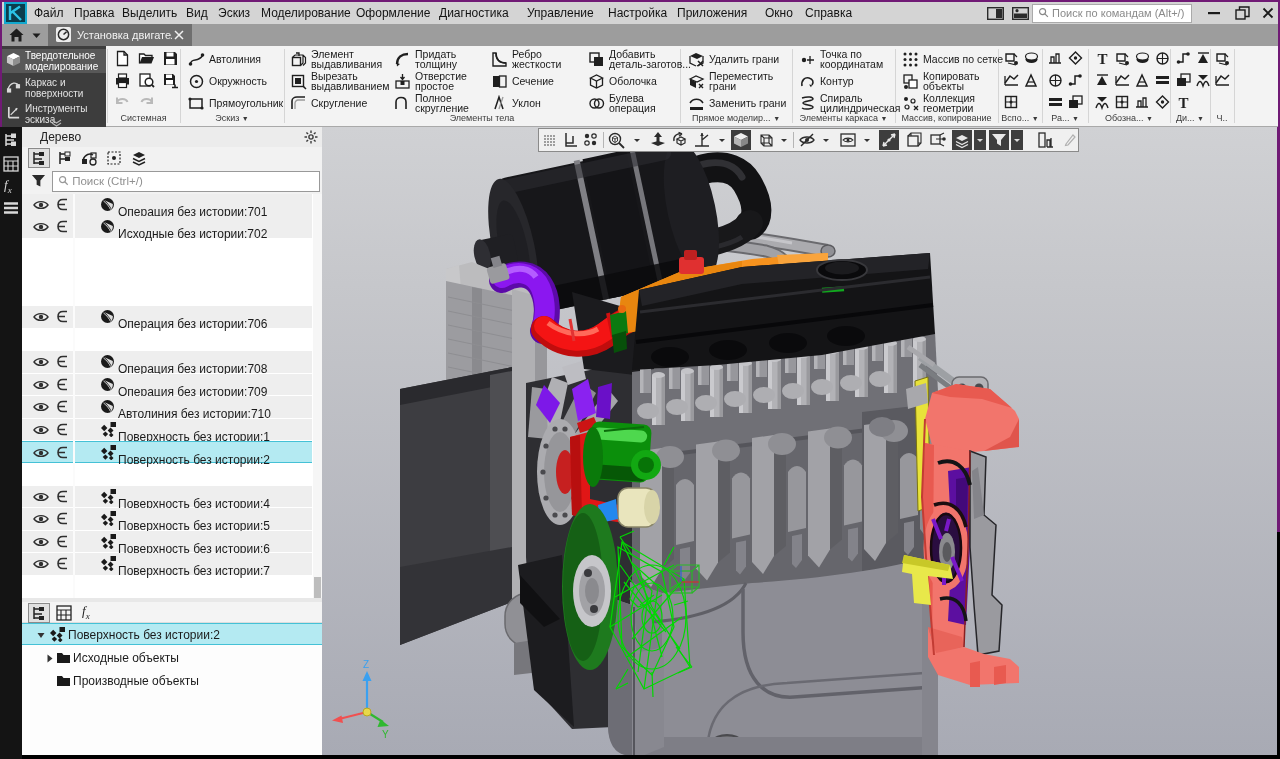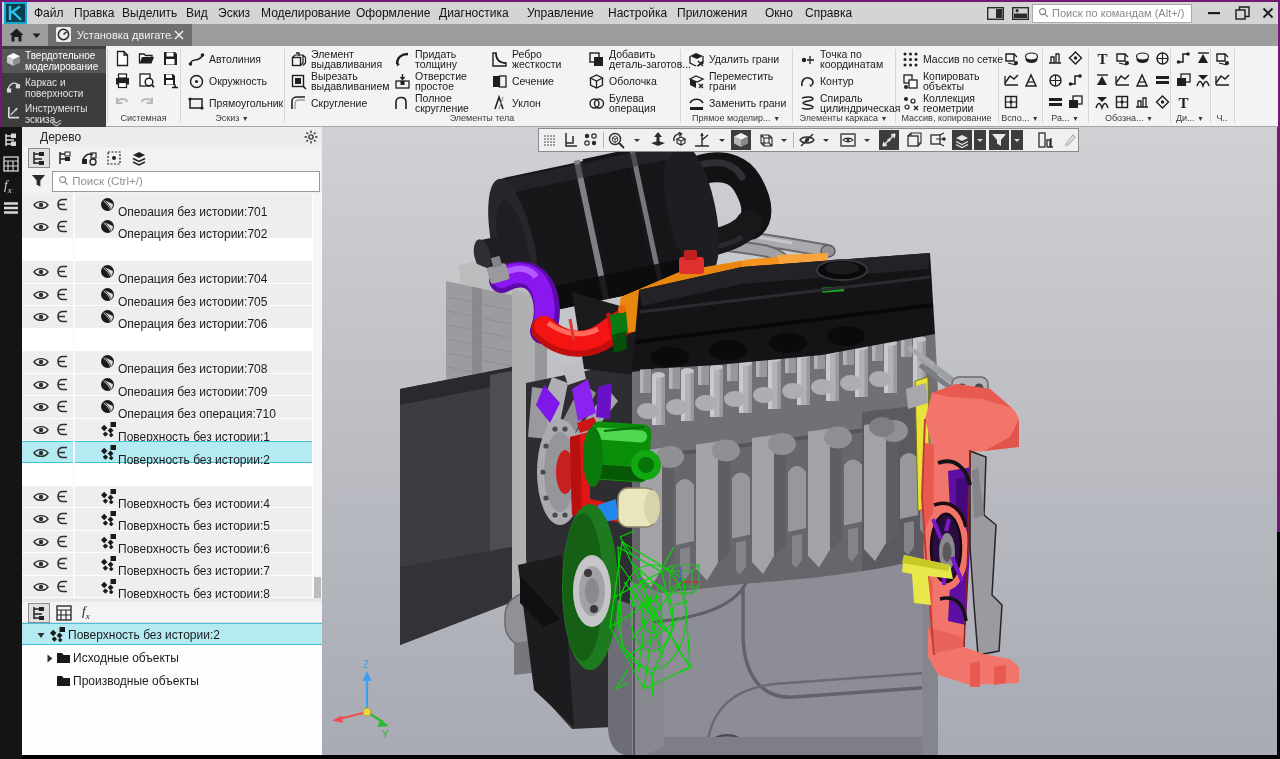--- a/index.html
+++ b/index.html
@@ -664,7 +664,7 @@
               <path d="M4 3 C7 5 10 9 11.5 12 C12.5 10 13 9 12.8 7 z" fill="#fff" opacity="0.85"></path>
               <path d="M3.5 4 C6.5 6 9.5 10 10.5 12.5" stroke="#fff" stroke-width="0.8" fill="none"></path>
             </svg></span>
-<span class="tt">Операция без истории:702</span>
+<span class="tt">Исходные без истории:702</span>
         </div>
 <div class="trow" style="top:67.35px">
 <span style="position:absolute;left:11px;top:5px"><svg class="eyeic" width="16" height="12" viewBox="0 0 16 12">

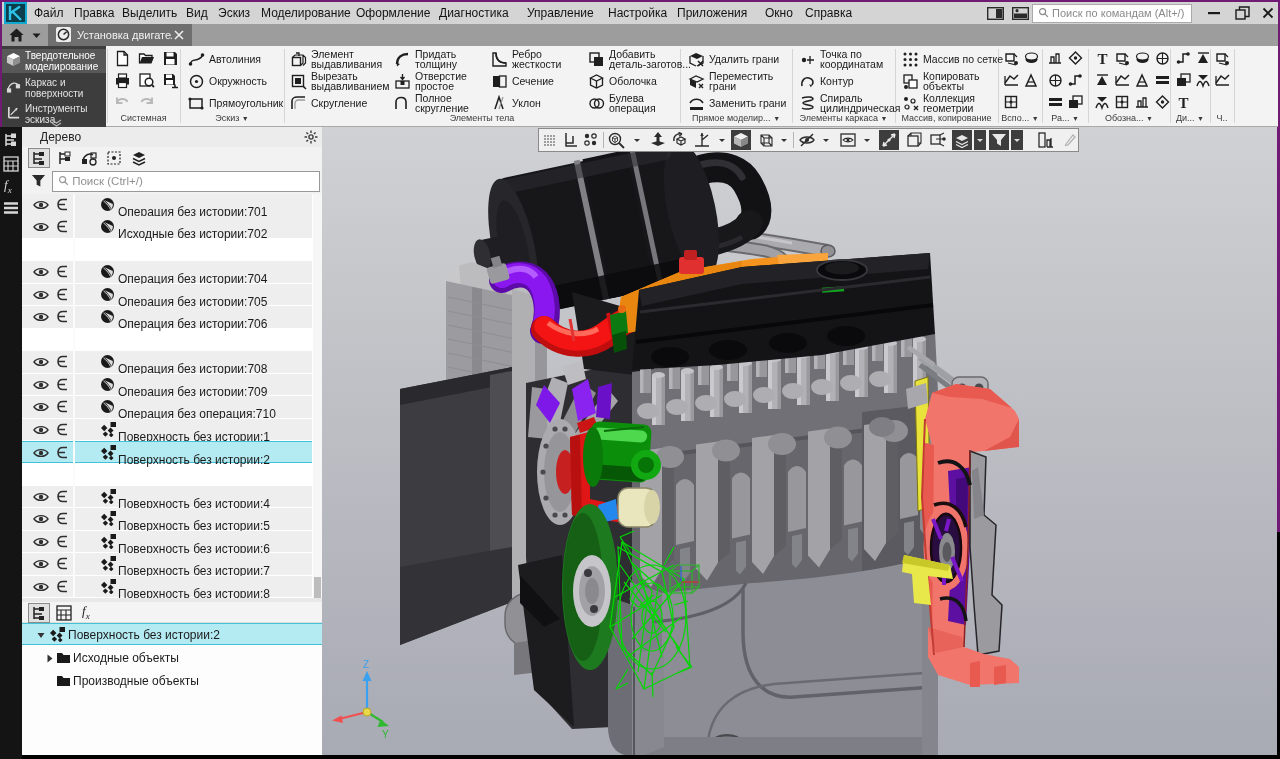--- a/index.html
+++ b/index.html
@@ -665,21 +665,6 @@
               <path d="M3.5 4 C6.5 6 9.5 10 10.5 12.5" stroke="#fff" stroke-width="0.8" fill="none"></path>
             </svg></span>
 <span class="tt">Исходные без истории:702</span>
-        </div>
-<div class="trow" style="top:67.35px">
-<span style="position:absolute;left:11px;top:5px"><svg class="eyeic" width="16" height="12" viewBox="0 0 16 12">
-              <path d="M1 6 C4 1.5 12 1.5 15 6 C12 10.5 4 10.5 1 6 Z" fill="none" stroke="#2f2f2f" stroke-width="1.4"></path>
-              <circle cx="8" cy="6" r="2.2" fill="#2f2f2f"></circle>
-            </svg></span>
-<span style="position:absolute;left:34px;top:4px"><svg width="13" height="13" viewBox="0 0 13 13">
-              <path d="M11 1.5 H7 C3.5 1.5 2 3.5 2 6.5 C2 9.5 3.5 11.5 7 11.5 H11 M2 6.5 H9" fill="none" stroke="#2f2f2f" stroke-width="1.5"></path>
-            </svg></span>
-<span style="position:absolute;left:78px;top:3px"><svg width="15" height="15" viewBox="0 0 15 15">
-              <circle cx="7.5" cy="7.5" r="6.5" fill="#1a1a1a"></circle>
-              <path d="M4 3 C7 5 10 9 11.5 12 C12.5 10 13 9 12.8 7 z" fill="#fff" opacity="0.85"></path>
-              <path d="M3.5 4 C6.5 6 9.5 10 10.5 12.5" stroke="#fff" stroke-width="0.8" fill="none"></path>
-            </svg></span>
-<span class="tt">Операция без истории:704</span>
         </div>
 <div class="trow" style="top:89.8px">
 <span style="position:absolute;left:11px;top:5px"><svg class="eyeic" width="16" height="12" viewBox="0 0 16 12">

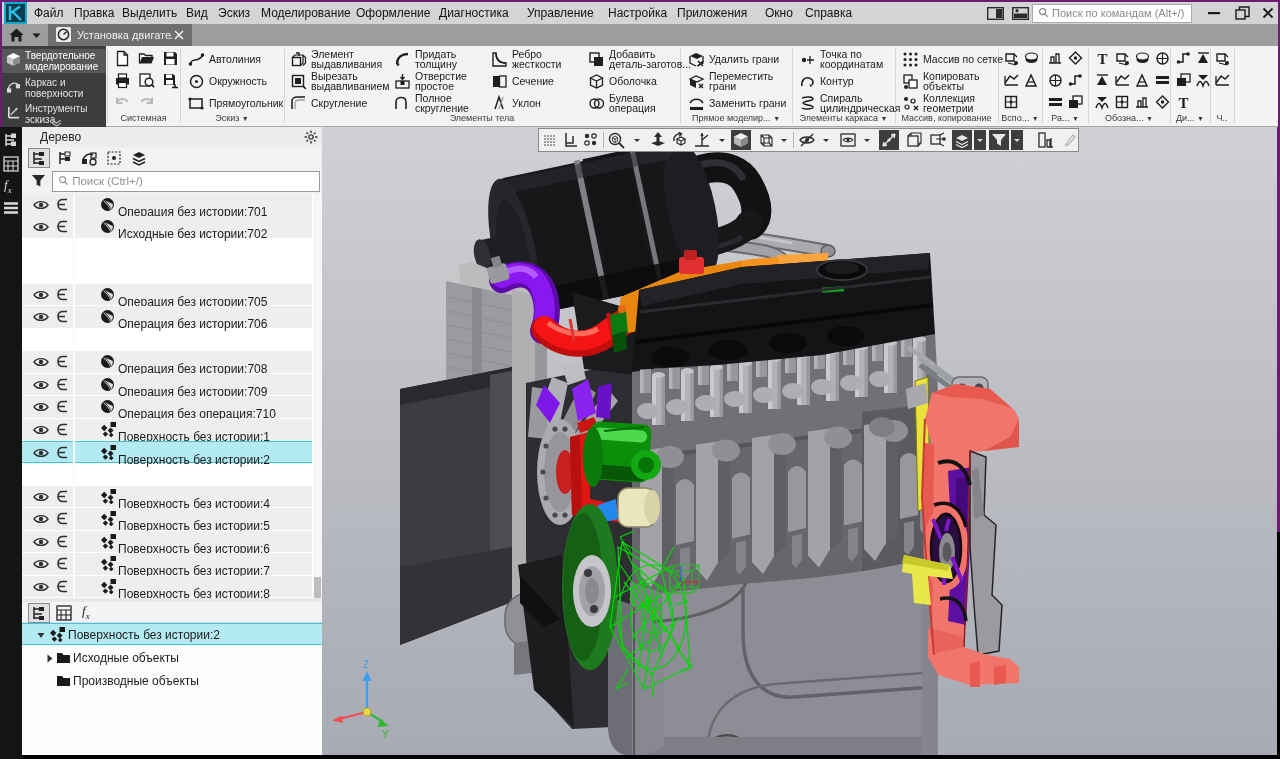--- a/index.html
+++ b/index.html
@@ -665,21 +665,6 @@
               <path d="M3.5 4 C6.5 6 9.5 10 10.5 12.5" stroke="#fff" stroke-width="0.8" fill="none"></path>
             </svg></span>
 <span class="tt">Исходные без истории:702</span>
-        </div>
-<div class="trow" style="top:89.8px">
-<span style="position:absolute;left:11px;top:5px"><svg class="eyeic" width="16" height="12" viewBox="0 0 16 12">
-              <path d="M1 6 C4 1.5 12 1.5 15 6 C12 10.5 4 10.5 1 6 Z" fill="none" stroke="#2f2f2f" stroke-width="1.4"></path>
-              <circle cx="8" cy="6" r="2.2" fill="#2f2f2f"></circle>
-            </svg></span>
-<span style="position:absolute;left:34px;top:4px"><svg width="13" height="13" viewBox="0 0 13 13">
-              <path d="M11 1.5 H7 C3.5 1.5 2 3.5 2 6.5 C2 9.5 3.5 11.5 7 11.5 H11 M2 6.5 H9" fill="none" stroke="#2f2f2f" stroke-width="1.5"></path>
-            </svg></span>
-<span style="position:absolute;left:78px;top:3px"><svg width="15" height="15" viewBox="0 0 15 15">
-              <circle cx="7.5" cy="7.5" r="6.5" fill="#1a1a1a"></circle>
-              <path d="M4 3 C7 5 10 9 11.5 12 C12.5 10 13 9 12.8 7 z" fill="#fff" opacity="0.85"></path>
-              <path d="M3.5 4 C6.5 6 9.5 10 10.5 12.5" stroke="#fff" stroke-width="0.8" fill="none"></path>
-            </svg></span>
-<span class="tt">Операция без истории:705</span>
         </div>
 <div class="trow" style="top:112.25px">
 <span style="position:absolute;left:11px;top:5px"><svg class="eyeic" width="16" height="12" viewBox="0 0 16 12">

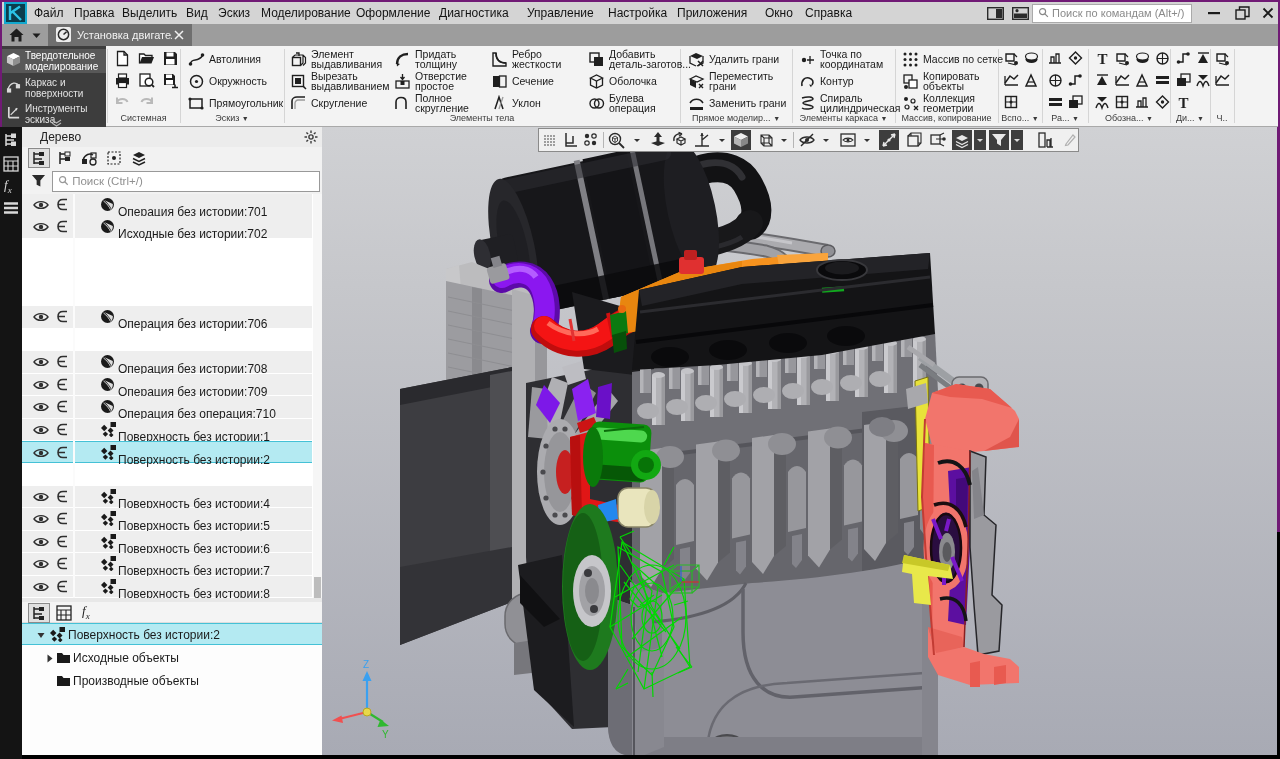--- a/index.html
+++ b/index.html
@@ -724,7 +724,7 @@
               <path d="M4 3 C7 5 10 9 11.5 12 C12.5 10 13 9 12.8 7 z" fill="#fff" opacity="0.85"></path>
               <path d="M3.5 4 C6.5 6 9.5 10 10.5 12.5" stroke="#fff" stroke-width="0.8" fill="none"></path>
             </svg></span>
-<span class="tt">Операция без операция:710</span>
+<span class="tt">Автолиния без истории:710</span>
         </div>
 <div class="trow" style="top:224.49999999999994px">
 <span style="position:absolute;left:11px;top:5px"><svg class="eyeic" width="16" height="12" viewBox="0 0 16 12">

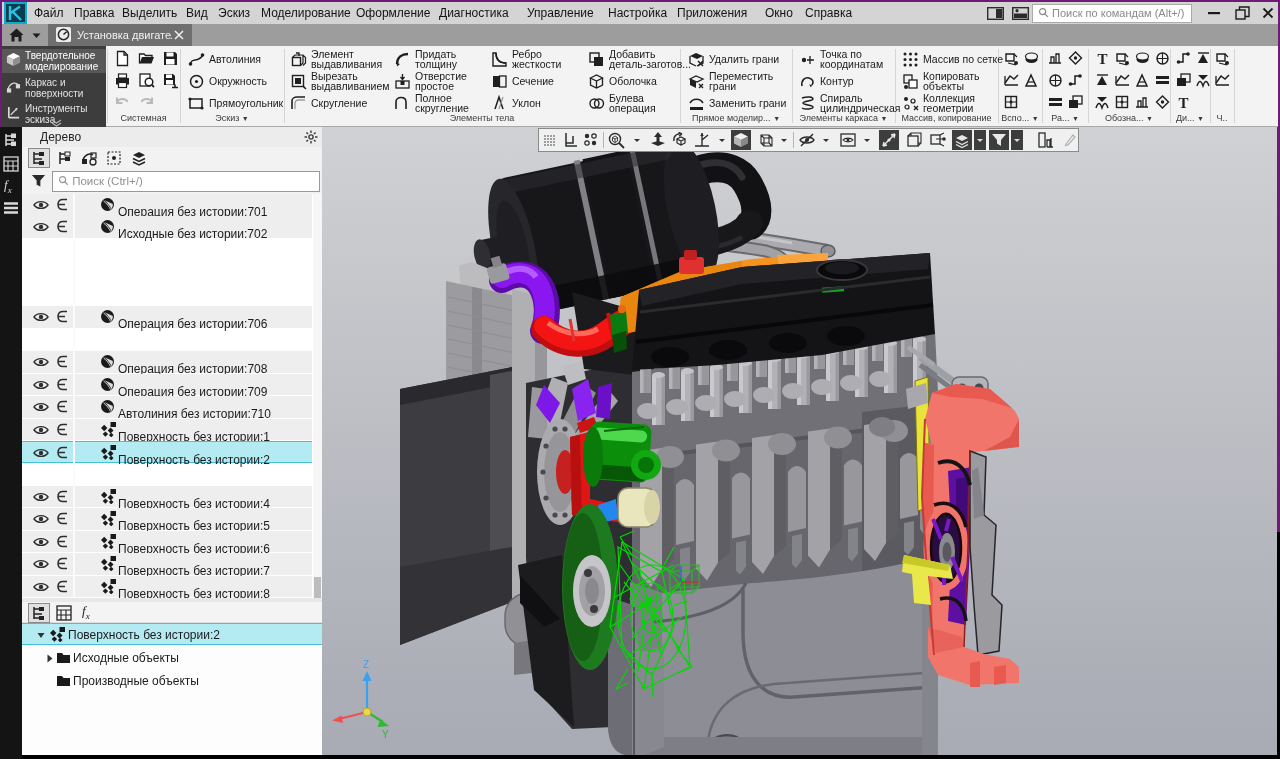--- a/index.html
+++ b/index.html
@@ -839,25 +839,6 @@
               </g>
             </svg></span>
 <span class="tt">Поверхность без истории:7</span>
-        </div>
-<div class="trow" style="top:381.64999999999986px">
-<span style="position:absolute;left:11px;top:5px"><svg class="eyeic" width="16" height="12" viewBox="0 0 16 12">
-              <path d="M1 6 C4 1.5 12 1.5 15 6 C12 10.5 4 10.5 1 6 Z" fill="none" stroke="#2f2f2f" stroke-width="1.4"></path>
-              <circle cx="8" cy="6" r="2.2" fill="#2f2f2f"></circle>
-            </svg></span>
-<span style="position:absolute;left:34px;top:4px"><svg width="13" height="13" viewBox="0 0 13 13">
-              <path d="M11 1.5 H7 C3.5 1.5 2 3.5 2 6.5 C2 9.5 3.5 11.5 7 11.5 H11 M2 6.5 H9" fill="none" stroke="#2f2f2f" stroke-width="1.5"></path>
-            </svg></span>
-<span style="position:absolute;left:78px;top:3px"><svg width="16" height="15" viewBox="0 0 16 15">
-              <rect x="10.5" y="0" width="5.5" height="5" fill="#1a1a1a"></rect>
-              <g fill="#1a1a1a">
-                <path d="M4.2 2.8 l3.2 3.2 -3.2 3.2 -3.2 -3.2 z"></path>
-                <path d="M10.6 5.6 l2.9 2.9 -2.9 2.9 -2.9 -2.9 z"></path>
-                <path d="M5.4 9.4 l2.7 2.7 -2.7 2.7 -2.7 -2.7 z"></path>
-                <path d="M11.2 10.8 l2.3 2.3 -2.3 2.3 -2.3 -2.3 z"></path>
-              </g>
-            </svg></span>
-<span class="tt">Поверхность без истории:8</span>
         </div>
 <div style="position:absolute;left:291px;top:0;width:9px;height:404px;background:#f6f6f6"></div>
 <div style="position:absolute;left:292px;top:383px;width:7px;height:21px;background:#bdbdbd"></div>

